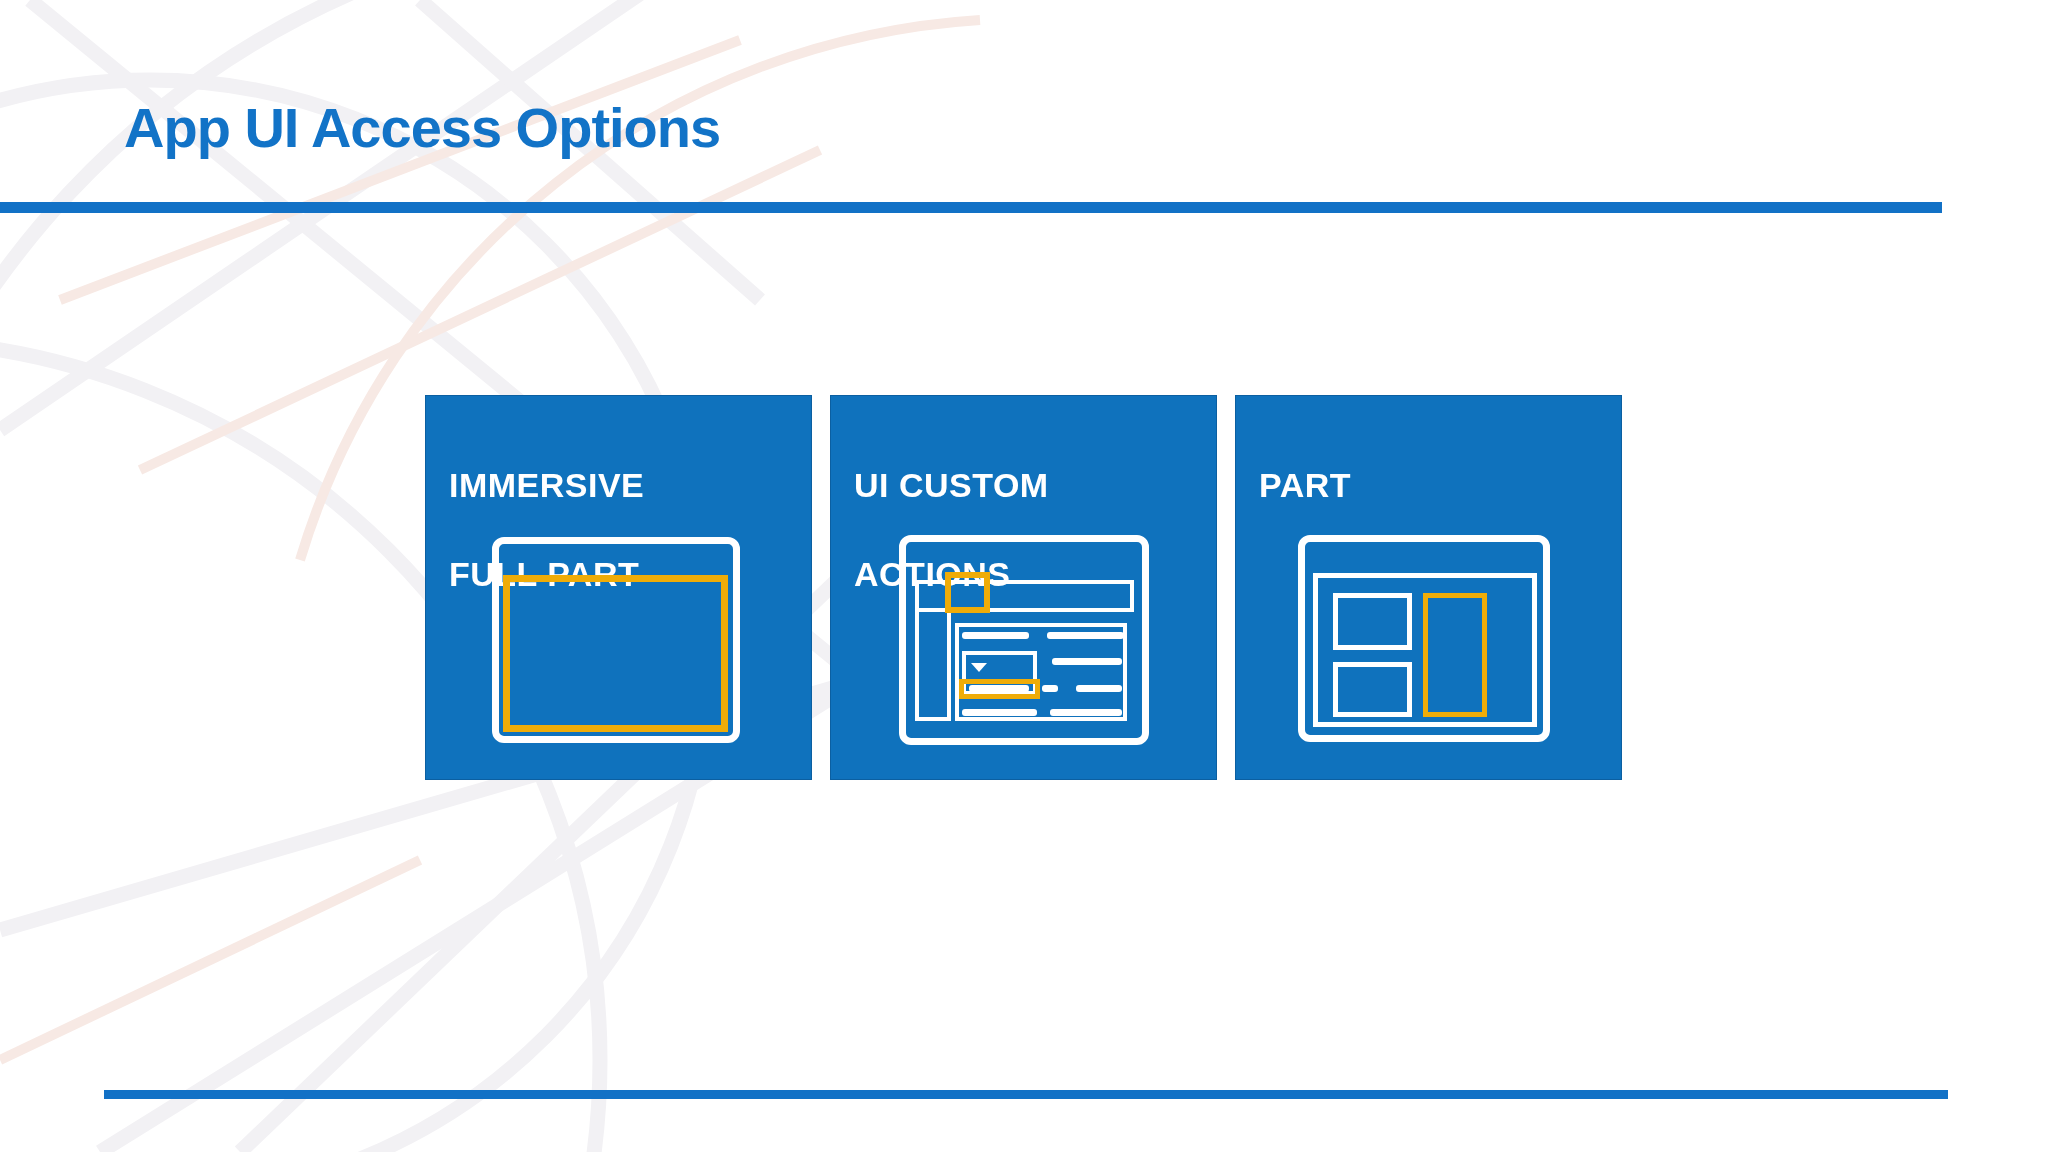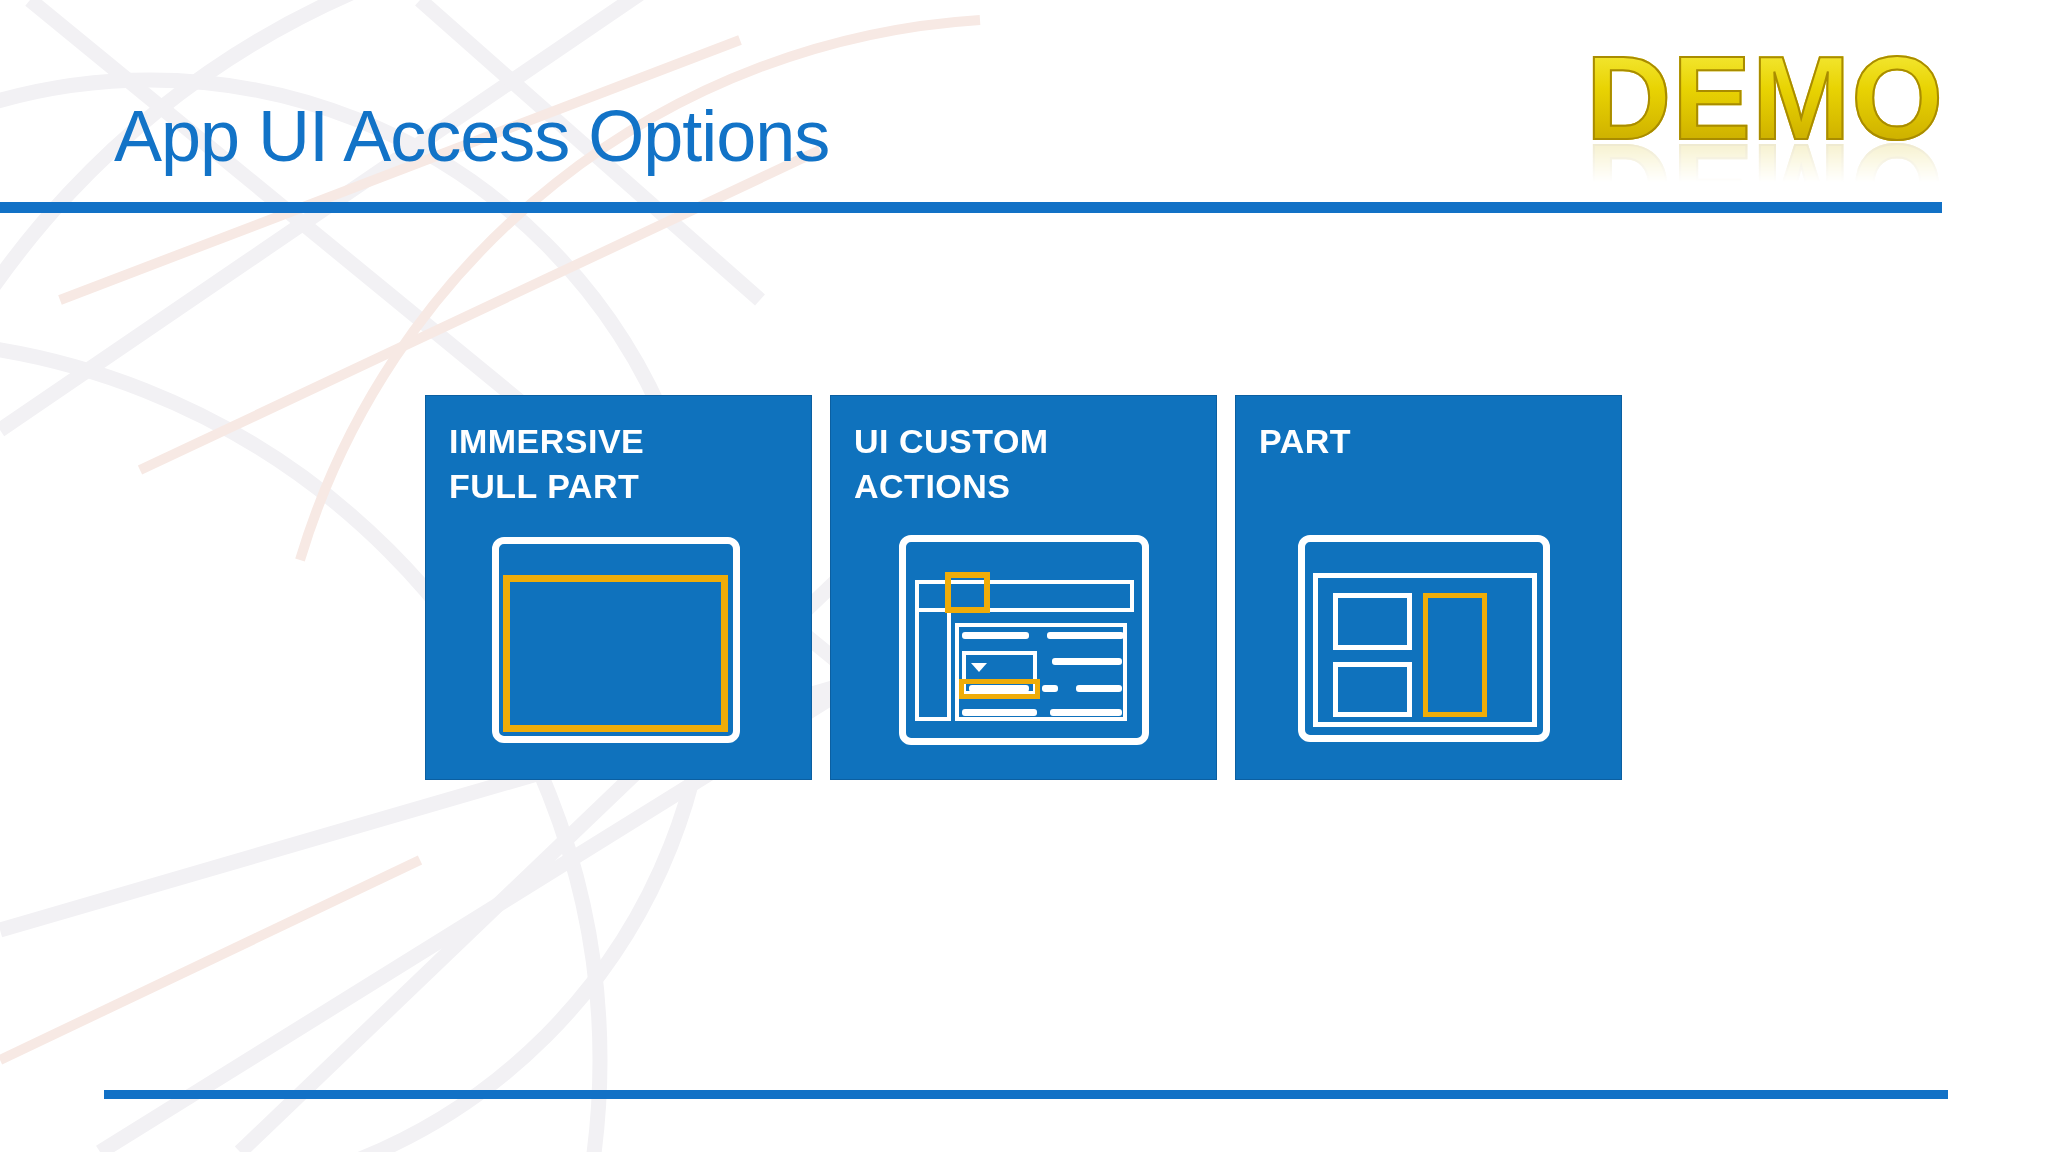--- a/index.html
+++ b/index.html
@@ -22,8 +22,8 @@
   }
   .watermark{position:absolute;left:0;top:0;width:2048px;height:1152px;pointer-events:none;}
   .page-title{
-    position:absolute;left:114px;top:100px;
-    font-size:72px;font-weight:400;line-height:1.0;
+    position:absolute;left:124px;top:100px;
+    font-size:56px;font-weight:700;line-height:1.0;
     color:var(--title-blue);
     letter-spacing:-1px;
     white-space:nowrap;

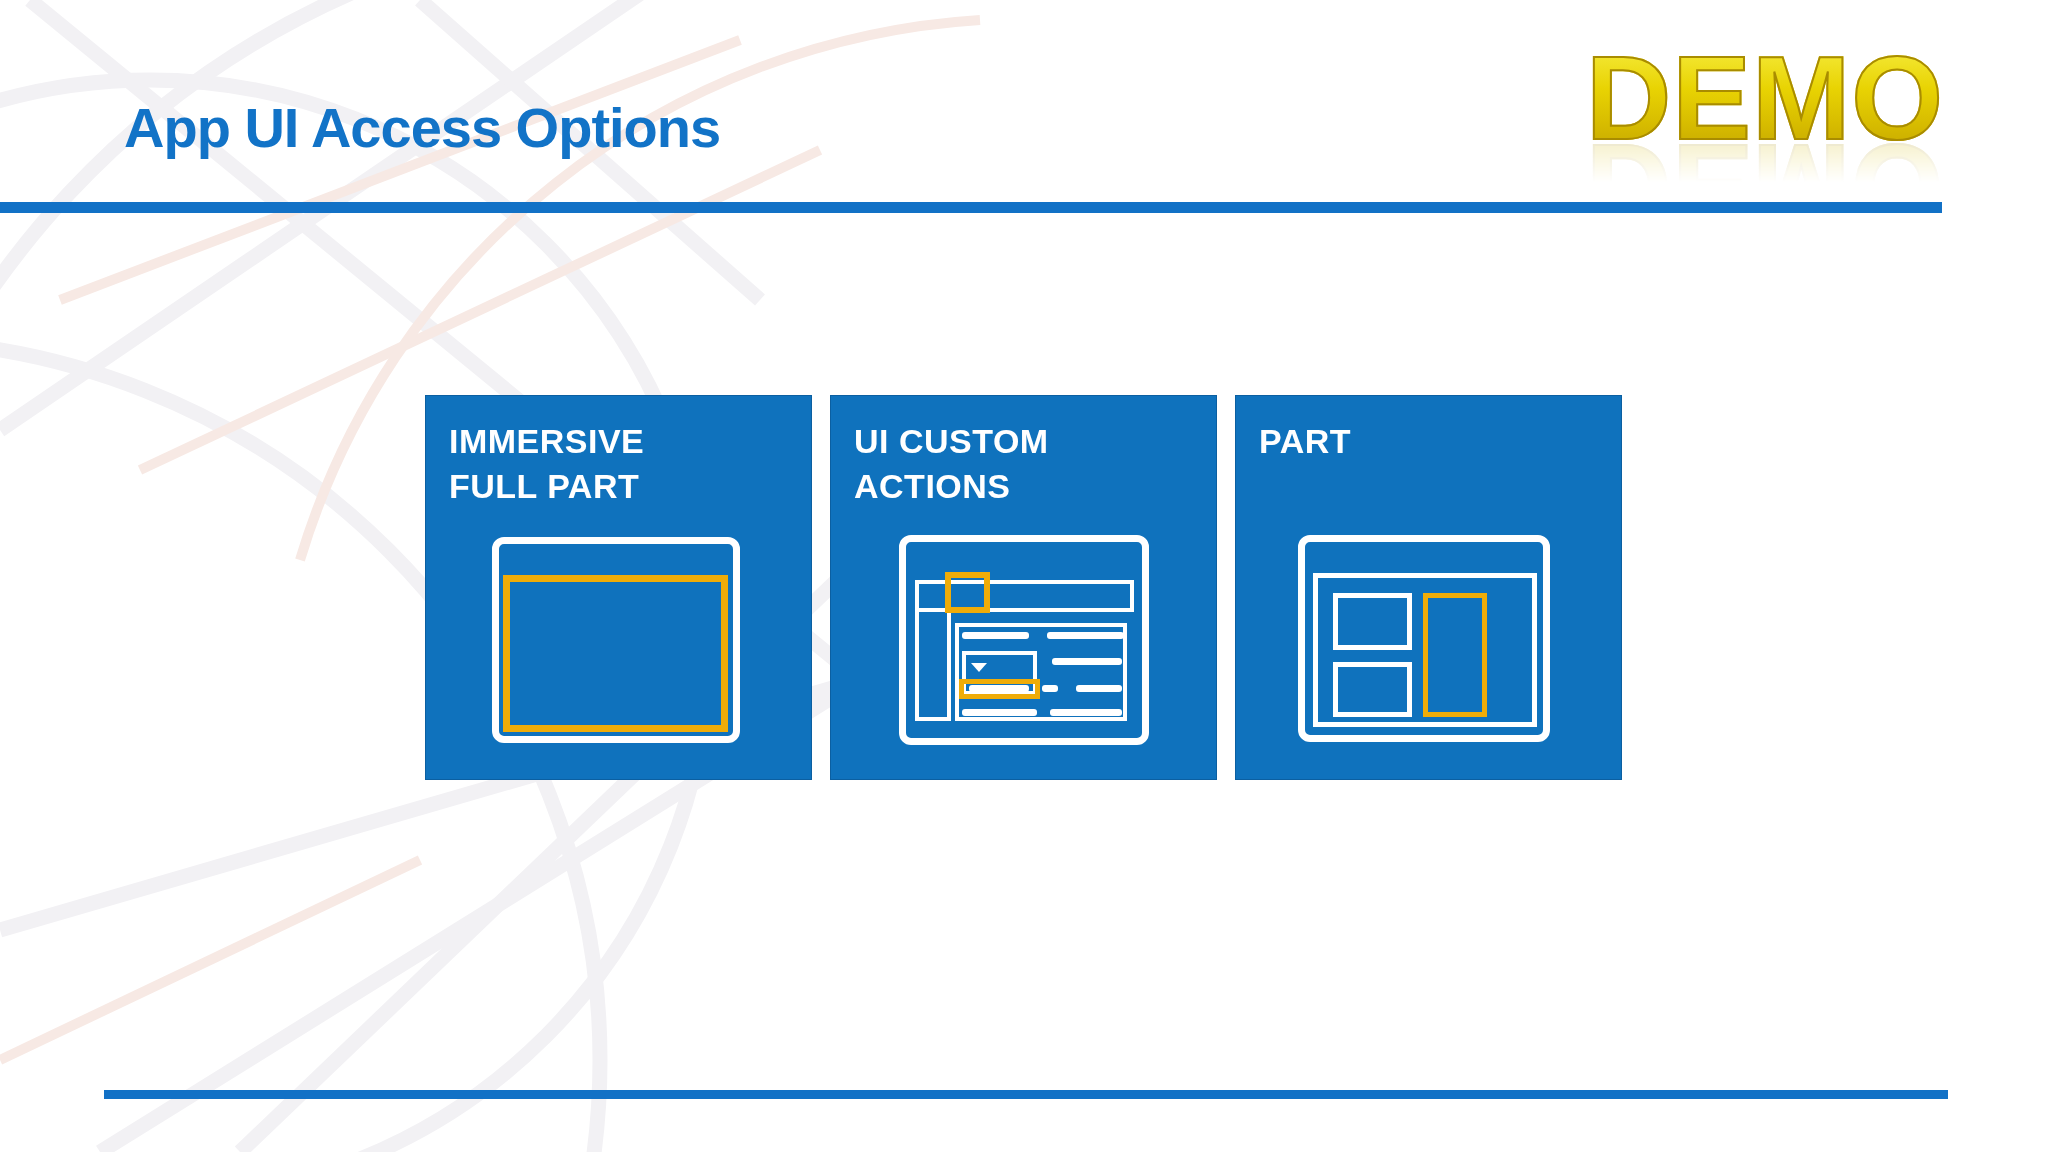--- a/index.html
+++ b/index.html
@@ -129,7 +129,6 @@
 
   <div class="page-title">App UI Access Options</div>
 
-  <div class="demo-badge">DEMO</div>
 
   <div class="top-rule"></div>
 

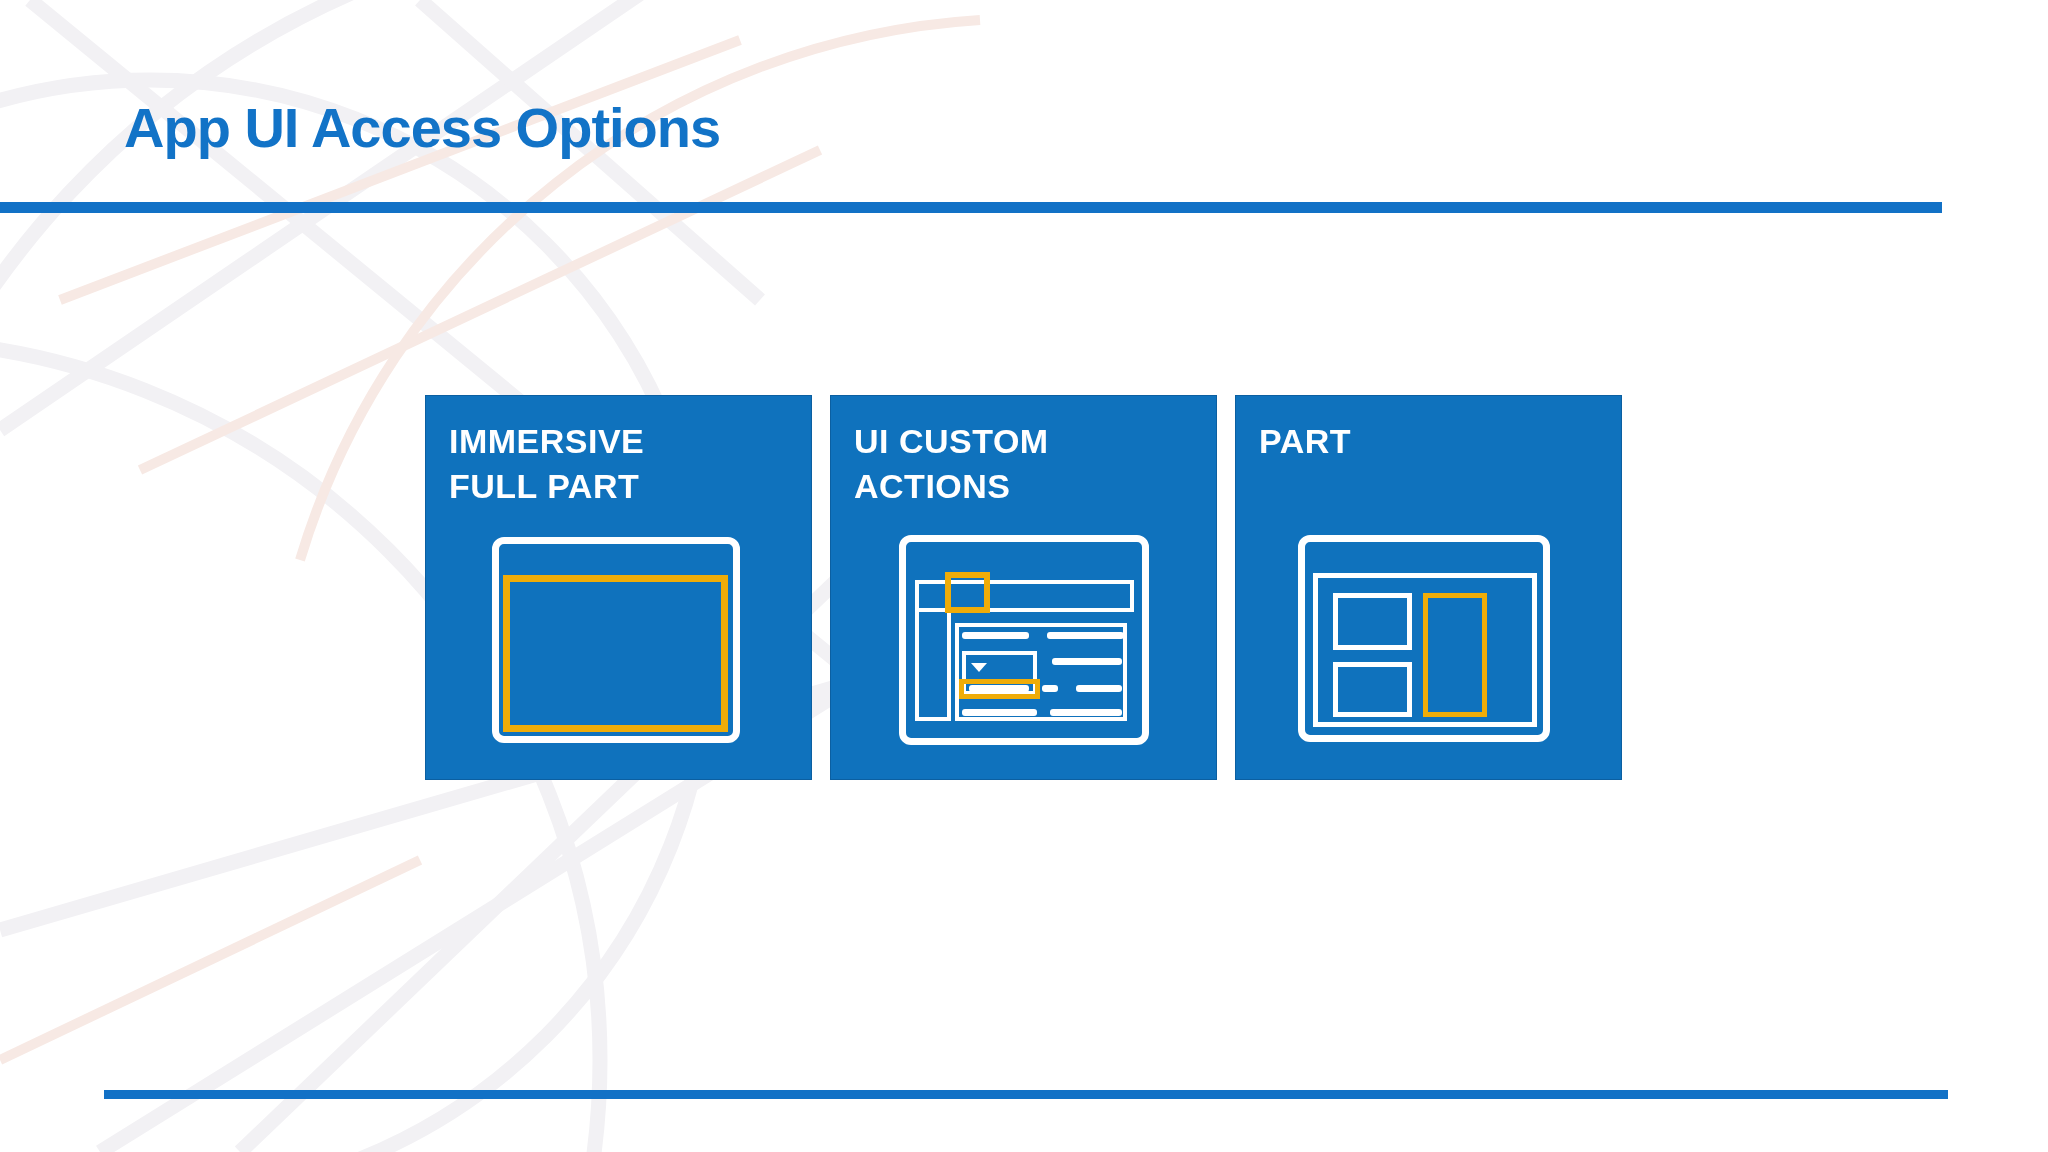--- a/index.html
+++ b/index.html
@@ -67,7 +67,7 @@
     color:#ffffff;font-size:34px;font-weight:bold;
     line-height:45px;letter-spacing:0.5px;
   }
-  .tile-label span{display:block;white-space:nowrap;}
+  .tile-label span{display:block;white-space:nowrap;margin-top:44px;}
   
   .abs{position:absolute;}
   .wline{position:absolute;background:#ffffff;height:7px;border-radius:3px;}

